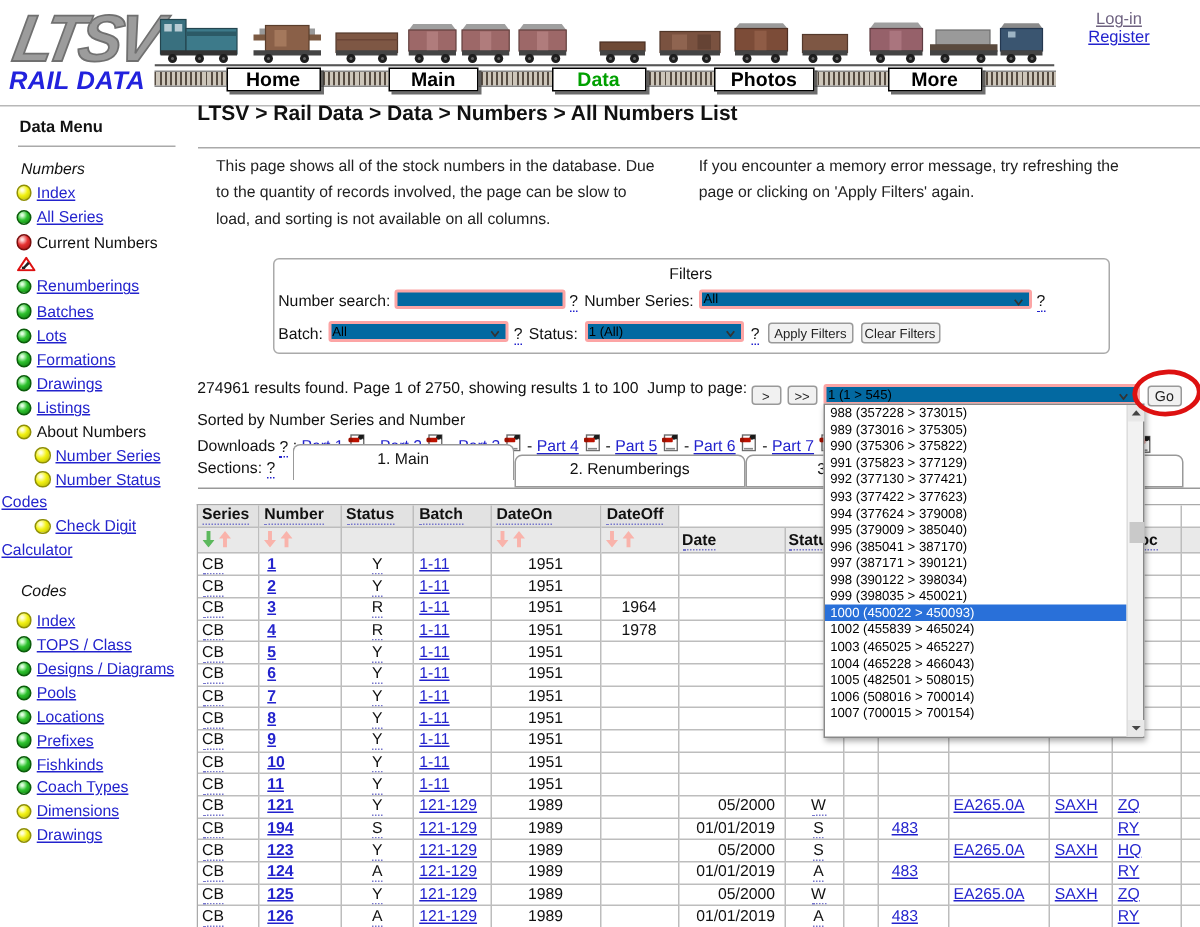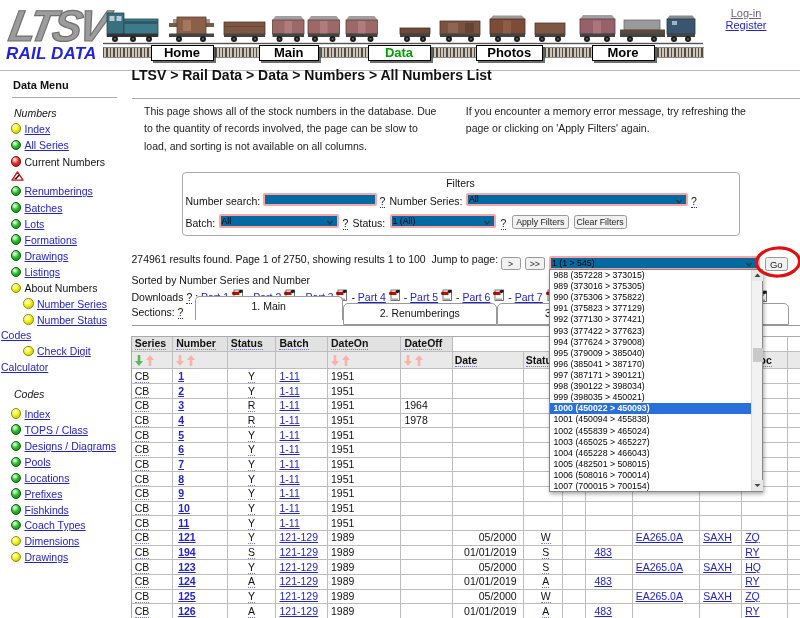--- a/index.html
+++ b/index.html
@@ -53,7 +53,7 @@
 #bigtable td.c2 a { margin-left:2px; }
 #bigtable td.c3 { text-align:center; }
 #bigtable td.c8 { text-align:center; padding-left:9px; }
-#bigtable td.c5, #bigtable td.c6 { text-align:left; padding-right:4px; }
+#bigtable td.c5, #bigtable td.c6 { text-align:center; padding-right:4px; }
 #bigtable td.c7 { text-align:right; padding-right:6px; }
 #bigtable td.c10 a { margin-left:5px; }
 </style></head>

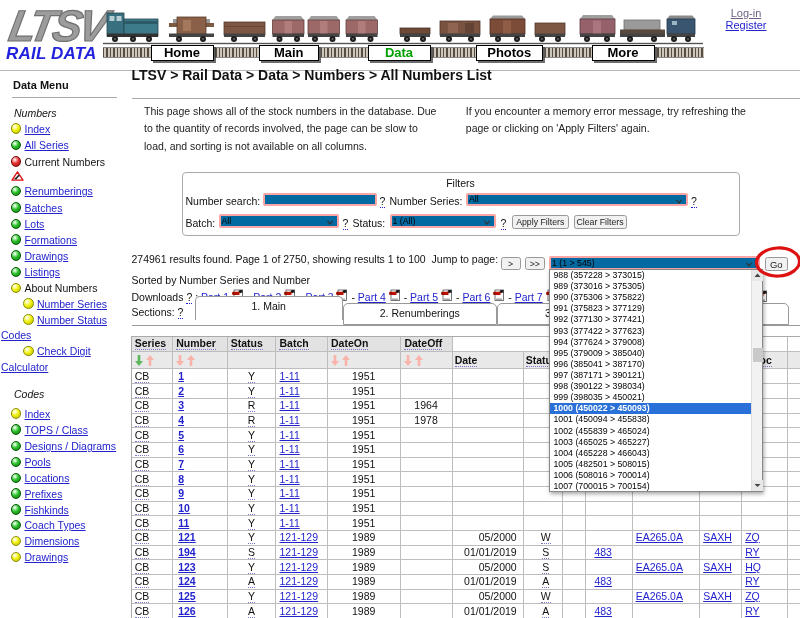--- a/index.html
+++ b/index.html
@@ -35,7 +35,7 @@
 #ddown { position:absolute; left:549px; top:269px; width:214px; height:222.5px; background:#fff;
   border:1px solid #888; box-shadow:1px 2px 4px rgba(0,0,0,0.35); z-index:50; }
 .opt { height:11.12px; line-height:11.12px; font-size:8.75px; padding-left:3.5px; color:#000; white-space:nowrap; }
-.opt.sel { background:#2970d9; color:#fff;font-weight:bold; }
+.opt.sel { background:#2970d9; color:#fff; }
 #sbar { position:absolute; right:0; top:0; width:11px; height:100%; background:#f2f2f2; border-left:1px solid #ddd; }
 .sbtn { position:absolute; left:0; width:11px; height:11px; background:#e8e8e8; color:#444; }
 #sthumb { position:absolute; left:0.5px; top:78px; width:10px; height:14px; background:#c9c9c9; }

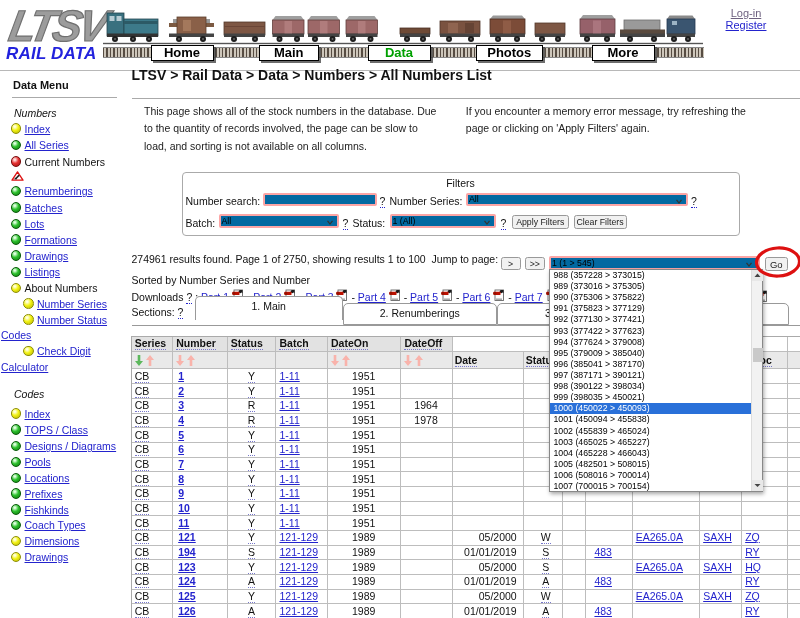--- a/index.html
+++ b/index.html
@@ -781,7 +781,6 @@
       <div class="opt">998 (390122 &gt; 398034)</div>
       <div class="opt">999 (398035 &gt; 450021)</div>
       <div class="opt sel">1000 (450022 &gt; 450093)</div>
-      <div class="opt">1001 (450094 &gt; 455838)</div>
       <div class="opt">1002 (455839 &gt; 465024)</div>
       <div class="opt">1003 (465025 &gt; 465227)</div>
       <div class="opt">1004 (465228 &gt; 466043)</div>

